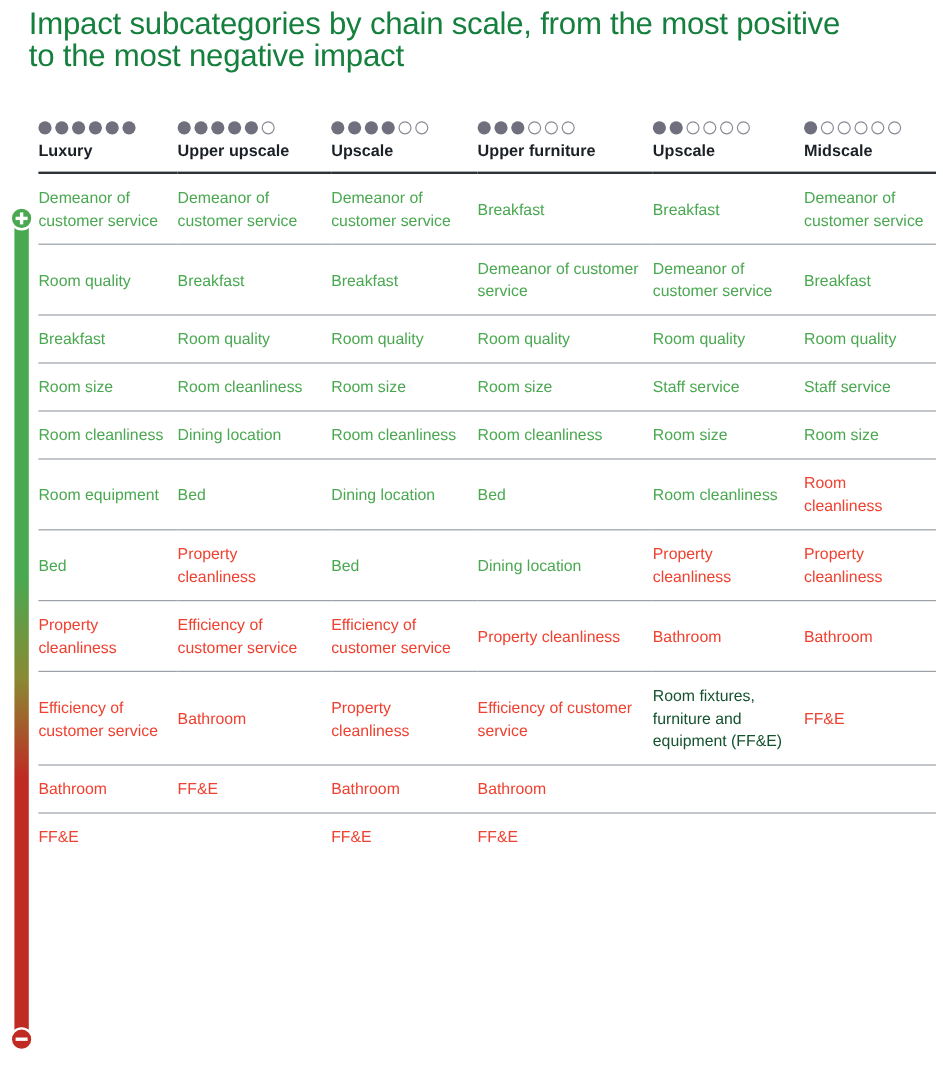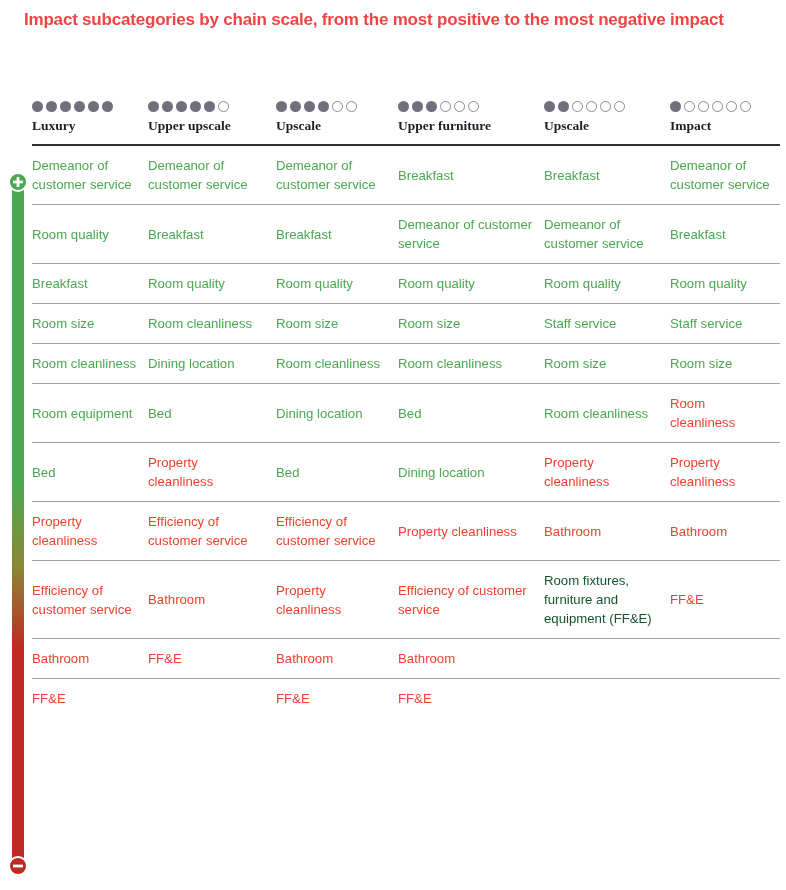--- a/index.html
+++ b/index.html
@@ -24,11 +24,11 @@
     left: 24px;
     top: 6px;
     width: 700px;
-    font-size: 17px;
-    font-weight: bold;
+    font-size: 26px;
+    font-weight: normal;
     line-height: 27px;
     letter-spacing: -0.2px;
-    color: #ef4444;
+    color: #15803d;
   }
 
   

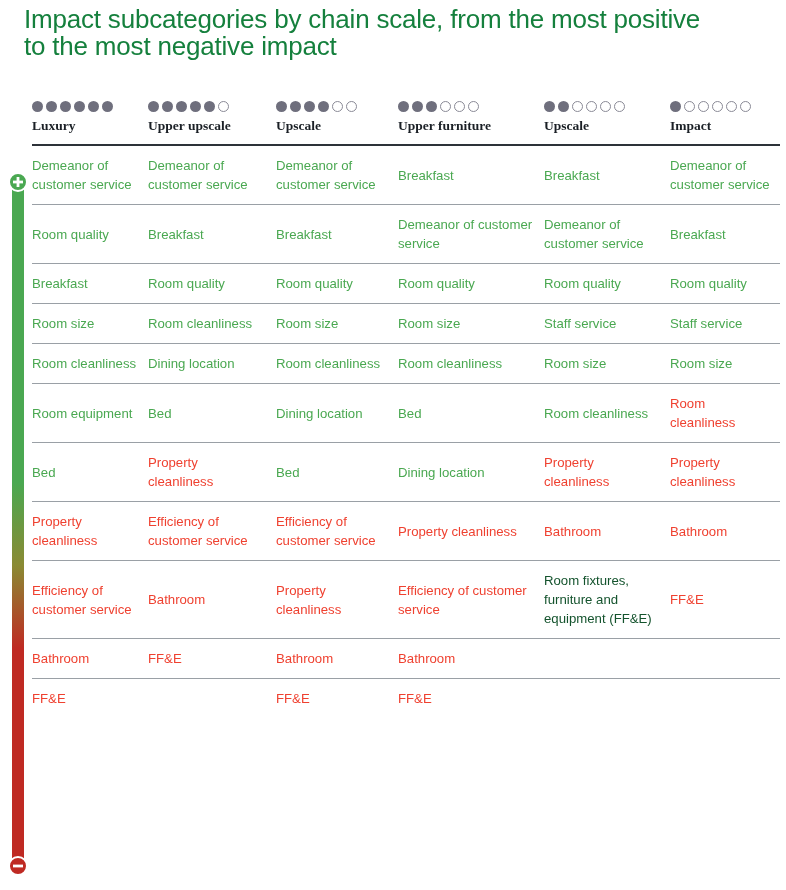--- a/index.html
+++ b/index.html
@@ -106,7 +106,6 @@
     padding: 0 8px 10px 0;
     border-bottom: 2.5px solid #2d3239;
     vertical-align: bottom;
-    font-family: Liberation Serif, serif;
   }
 
   

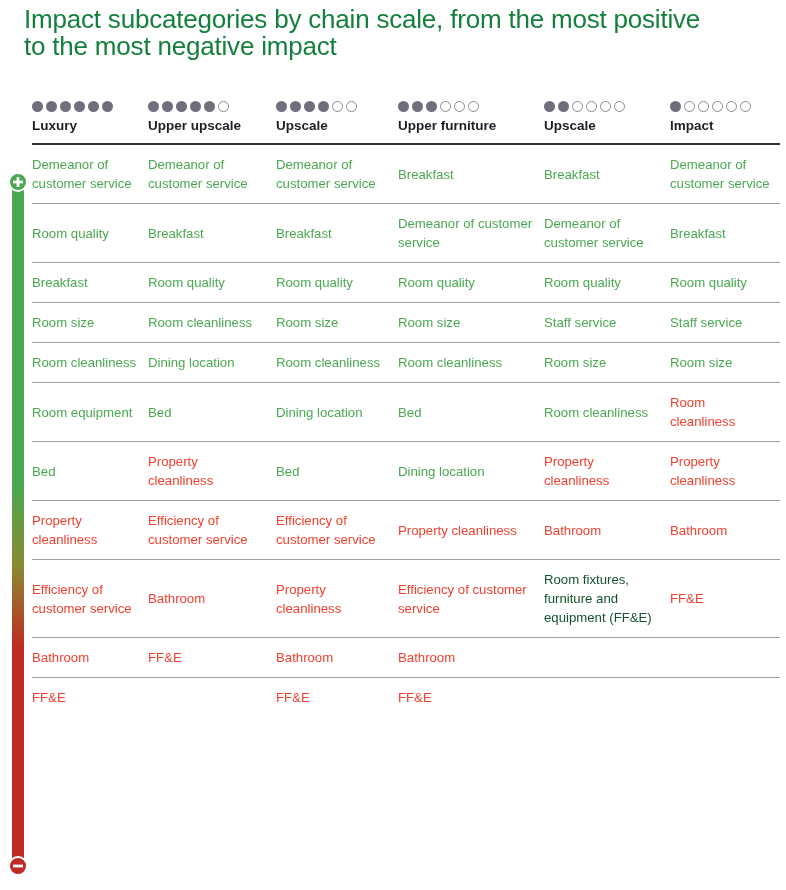--- a/index.html
+++ b/index.html
@@ -222,7 +222,7 @@
         <th class="col-header" style="color: rgb(27, 32, 38);">Upscale</th>
         <th class="col-header" style="color: rgb(27, 32, 38);">Upper furniture</th>
         <th class="col-header" style="color: rgb(27, 32, 38);">Upscale</th>
-        <th class="col-header" style="color: rgb(27, 32, 38);">Impact</th>
+        <th class="col-header" style="color: rgb(27, 32, 38);">Midscale</th>
       </tr>
   </thead>
   <tbody id="table-body">

